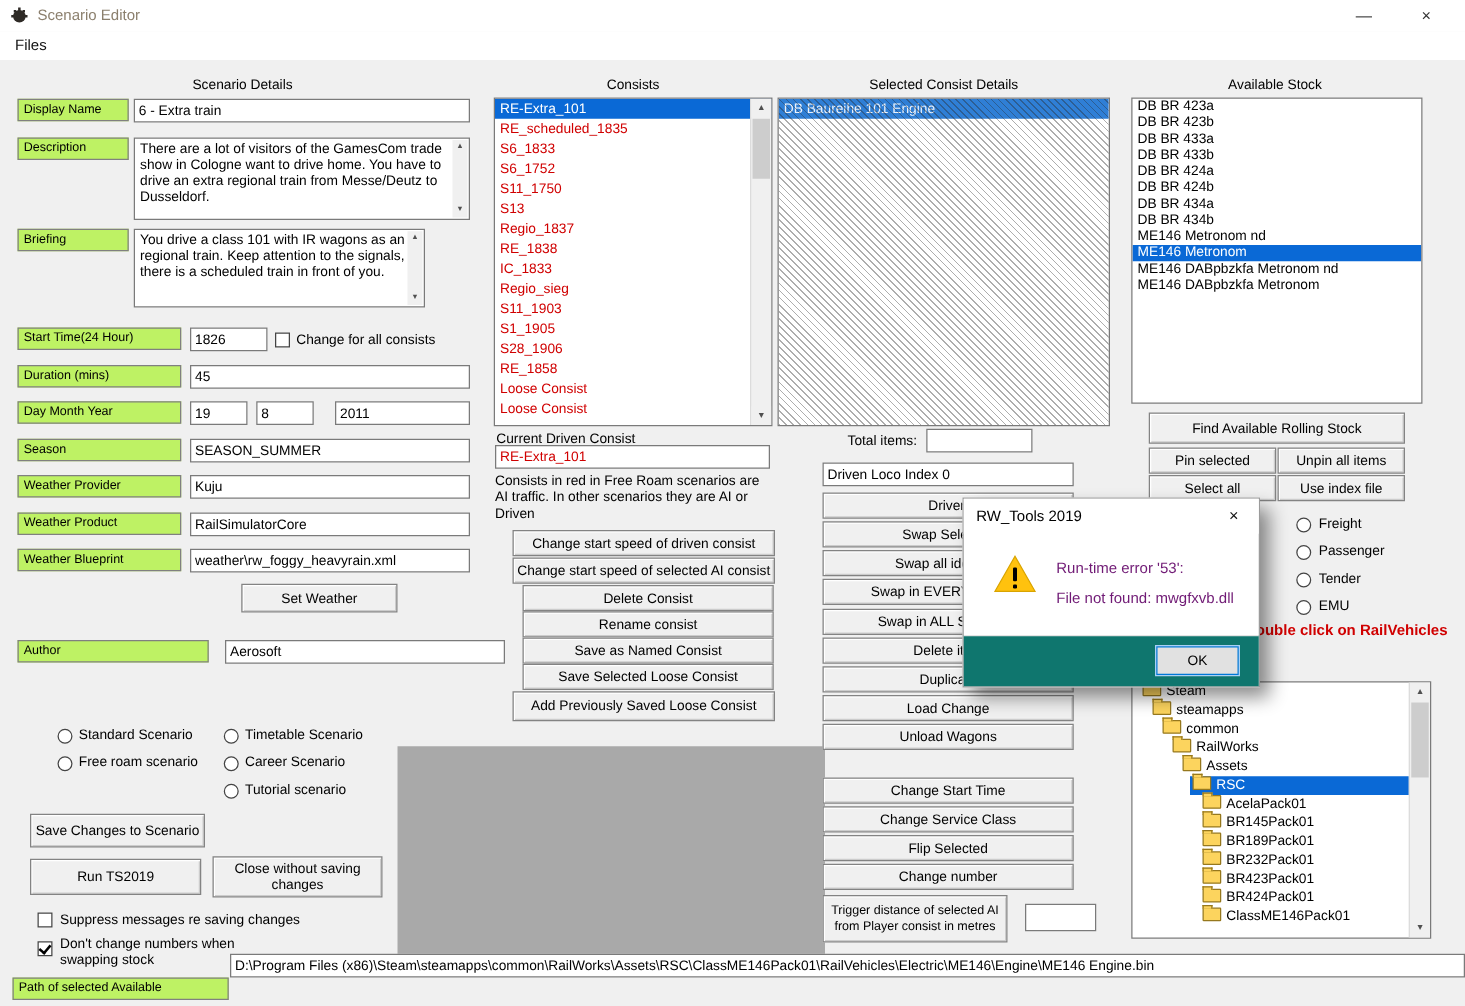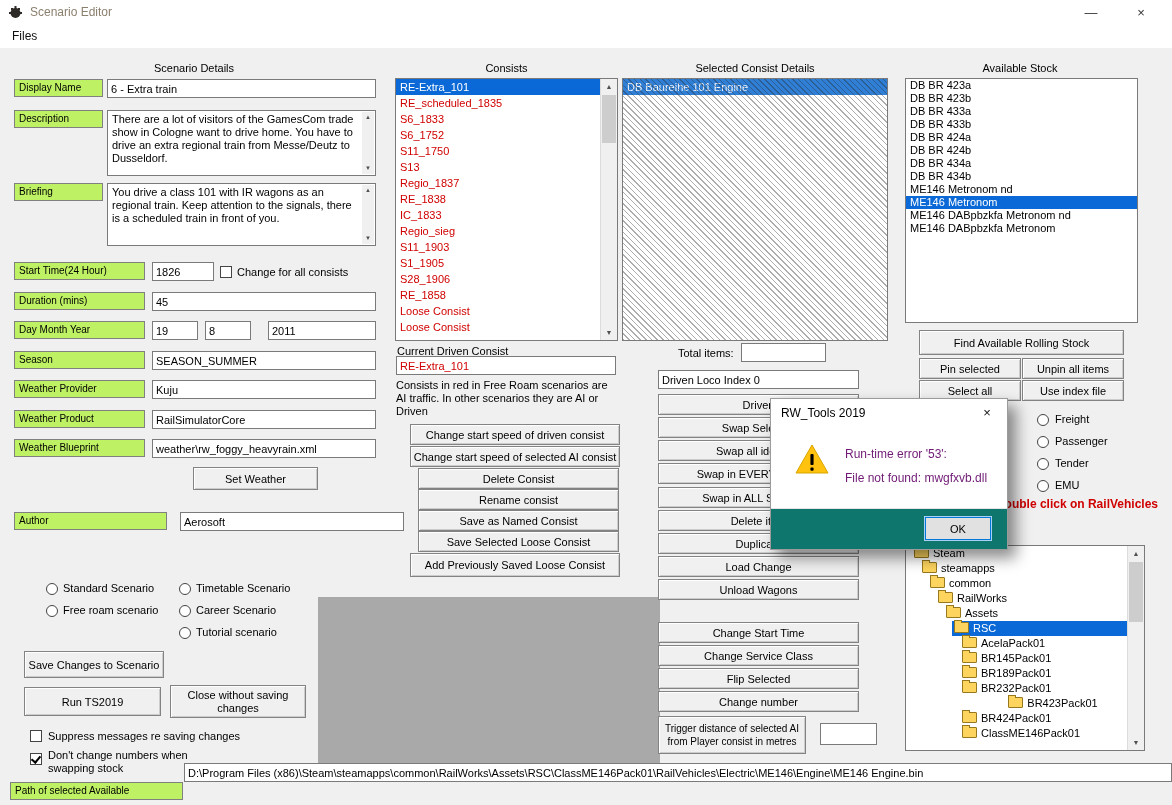--- a/index.html
+++ b/index.html
@@ -111,7 +111,7 @@
   </div>
 
   <div class="abs flabel" style="left:14px;top:183px;width:89px;height:18px">Briefing</div>
-  <div class="abs field multibox" style="left:107px;top:183px;width:269px;height:63px">
+  <div class="abs field multibox" style="left:107px;top:183px;width:233px;height:63px">
     <span>You drive a class 101 with IR wagons as an regional train. Keep attention to the signals, there is a scheduled train in front of you.</span>
     <span class="mini-scroll">
       <span class="up">▲</span>

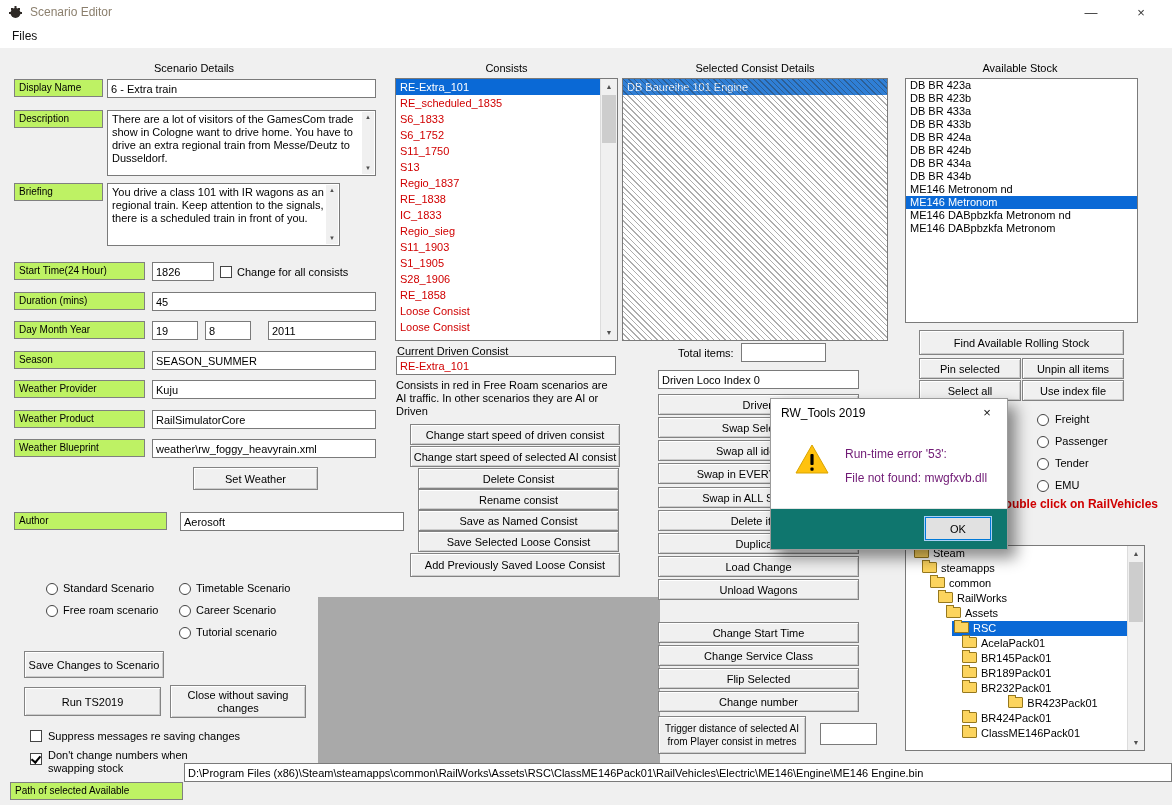--- a/index.html
+++ b/index.html
@@ -282,7 +282,7 @@
       <div class="trow" style="margin-left: 54px;"><span class="folder"></span><span>BR145Pack01</span></div>
       <div class="trow" style="margin-left: 54px;"><span class="folder"></span><span>BR189Pack01</span></div>
       <div class="trow" style="margin-left: 54px;"><span class="folder"></span><span>BR232Pack01</span></div>
-      <div class="trow" style="margin-left: 54px; text-align: center;"><span class="folder"></span><span>BR423Pack01</span></div>
+      <div class="trow" style="margin-left: 54px;"><span class="folder"></span><span>BR423Pack01</span></div>
       <div class="trow" style="margin-left: 54px;"><span class="folder"></span><span>BR424Pack01</span></div>
       <div class="trow" style="margin-left: 54px;"><span class="folder"></span><span>ClassME146Pack01</span></div>
     </div>

